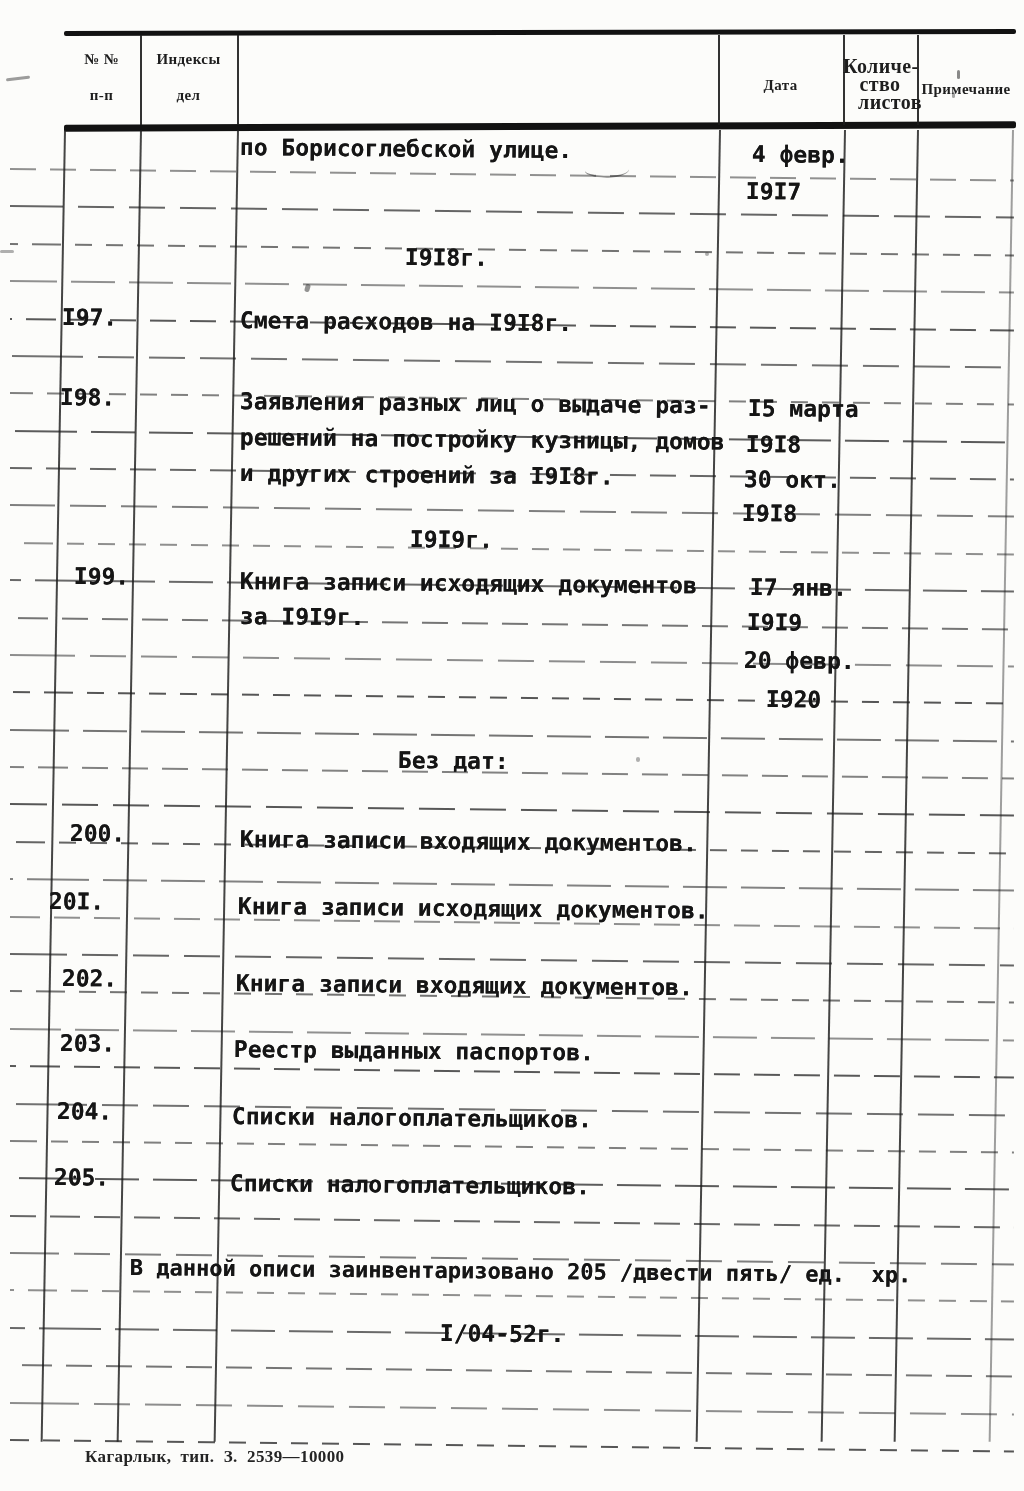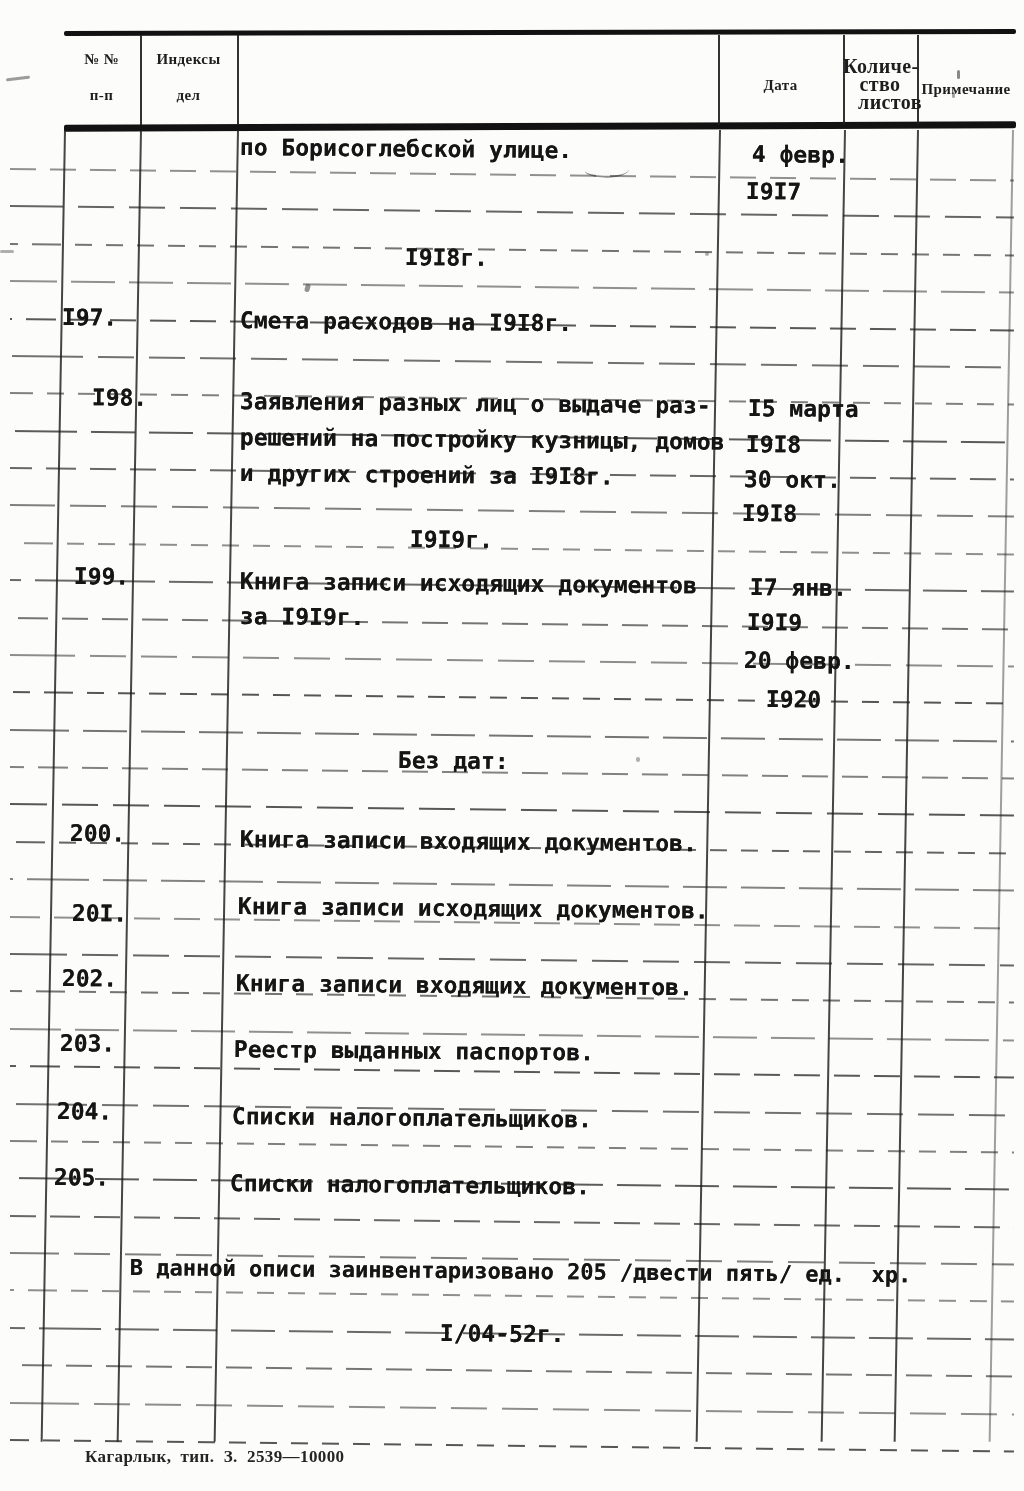--- a/index.html
+++ b/index.html
@@ -139,7 +139,7 @@
   <div class="typed" style="left:62px;  top:306px;">I97.</div>
   <div class="typed" style="left:240px; top:309px;">Смета расходов на I9I8г.</div>
 
-  <div class="typed" style="left:60px;  top:386px;padding-left:32px;">I98.</div>
+  <div class="typed" style="left:60px;  top:386px;">I98.</div>
   <div class="typed" style="left:240px; top:390px;">Заявления разных лиц о выдаче раз-</div>
   <div class="typed" style="left:240px; top:426px;">решений на постройку кузницы, домов</div>
   <div class="typed" style="left:240px; top:462px;">и других строений за I9I8г.</div>

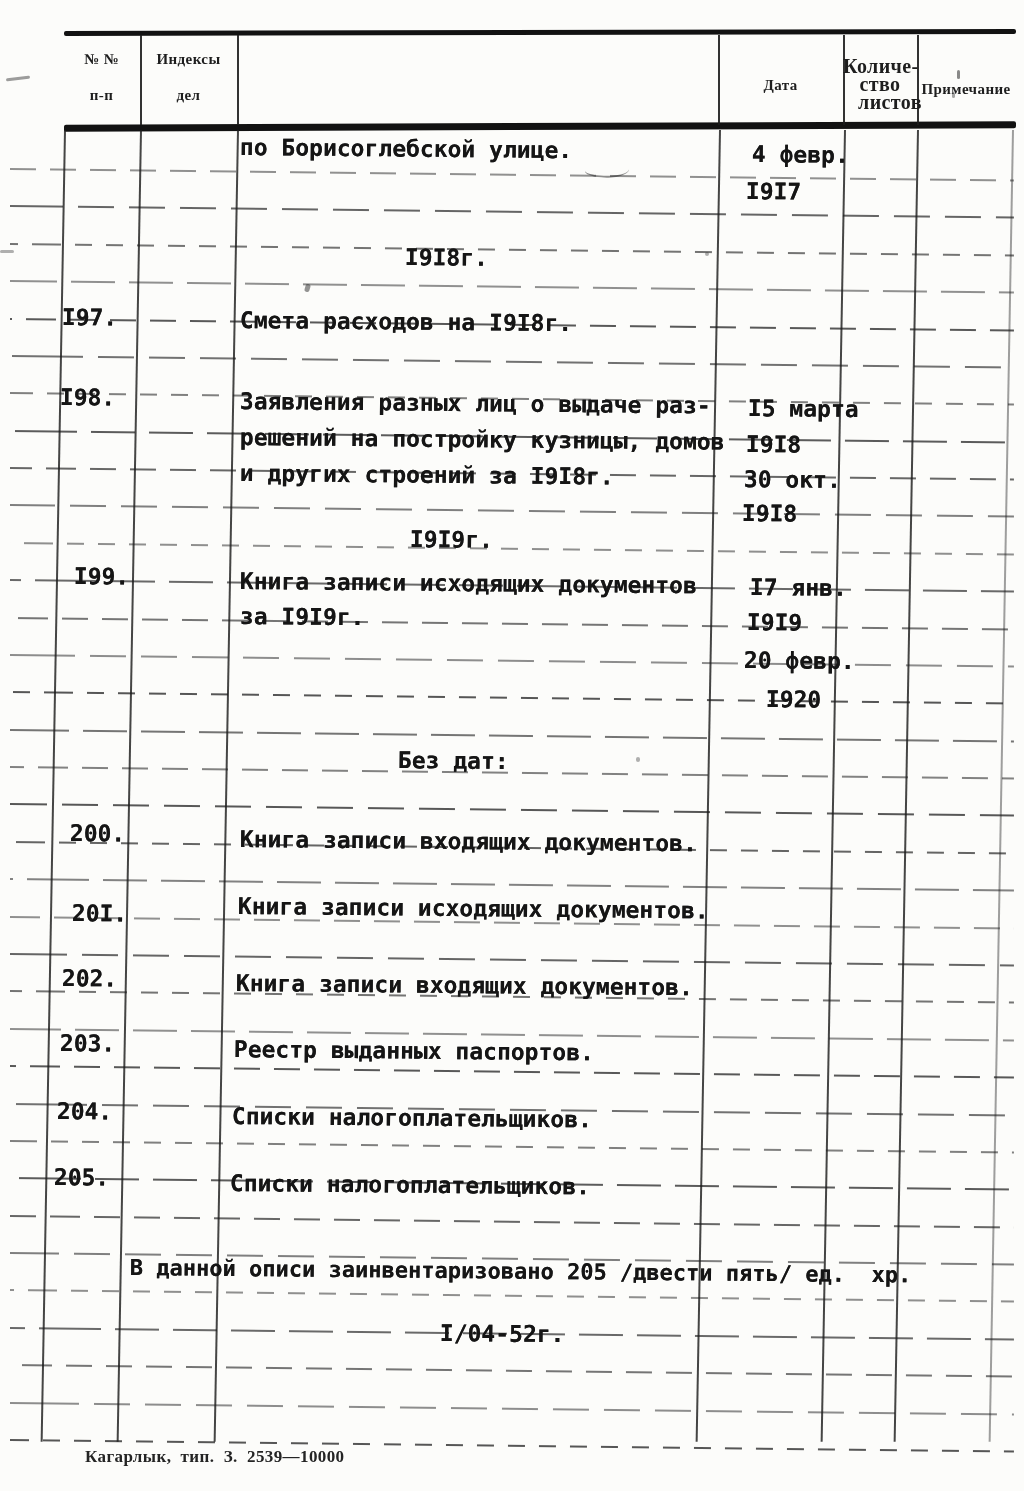--- a/index.html
+++ b/index.html
@@ -163,7 +163,7 @@
   <div class="typed" style="left:70px;  top:822px;">200.</div>
   <div class="typed" style="left:240px; top:828px;">Книга записи входящих документов.</div>
 
-  <div class="typed" style="left:72px;  top:890px;margin-top:12px;">20I.</div>
+  <div class="typed" style="left:49px;  top:890px;">20I.</div>
   <div class="typed" style="left:238px; top:895px;">Книга записи исходящих документов.</div>
 
   <div class="typed" style="left:62px;  top:967px;">202.</div>

